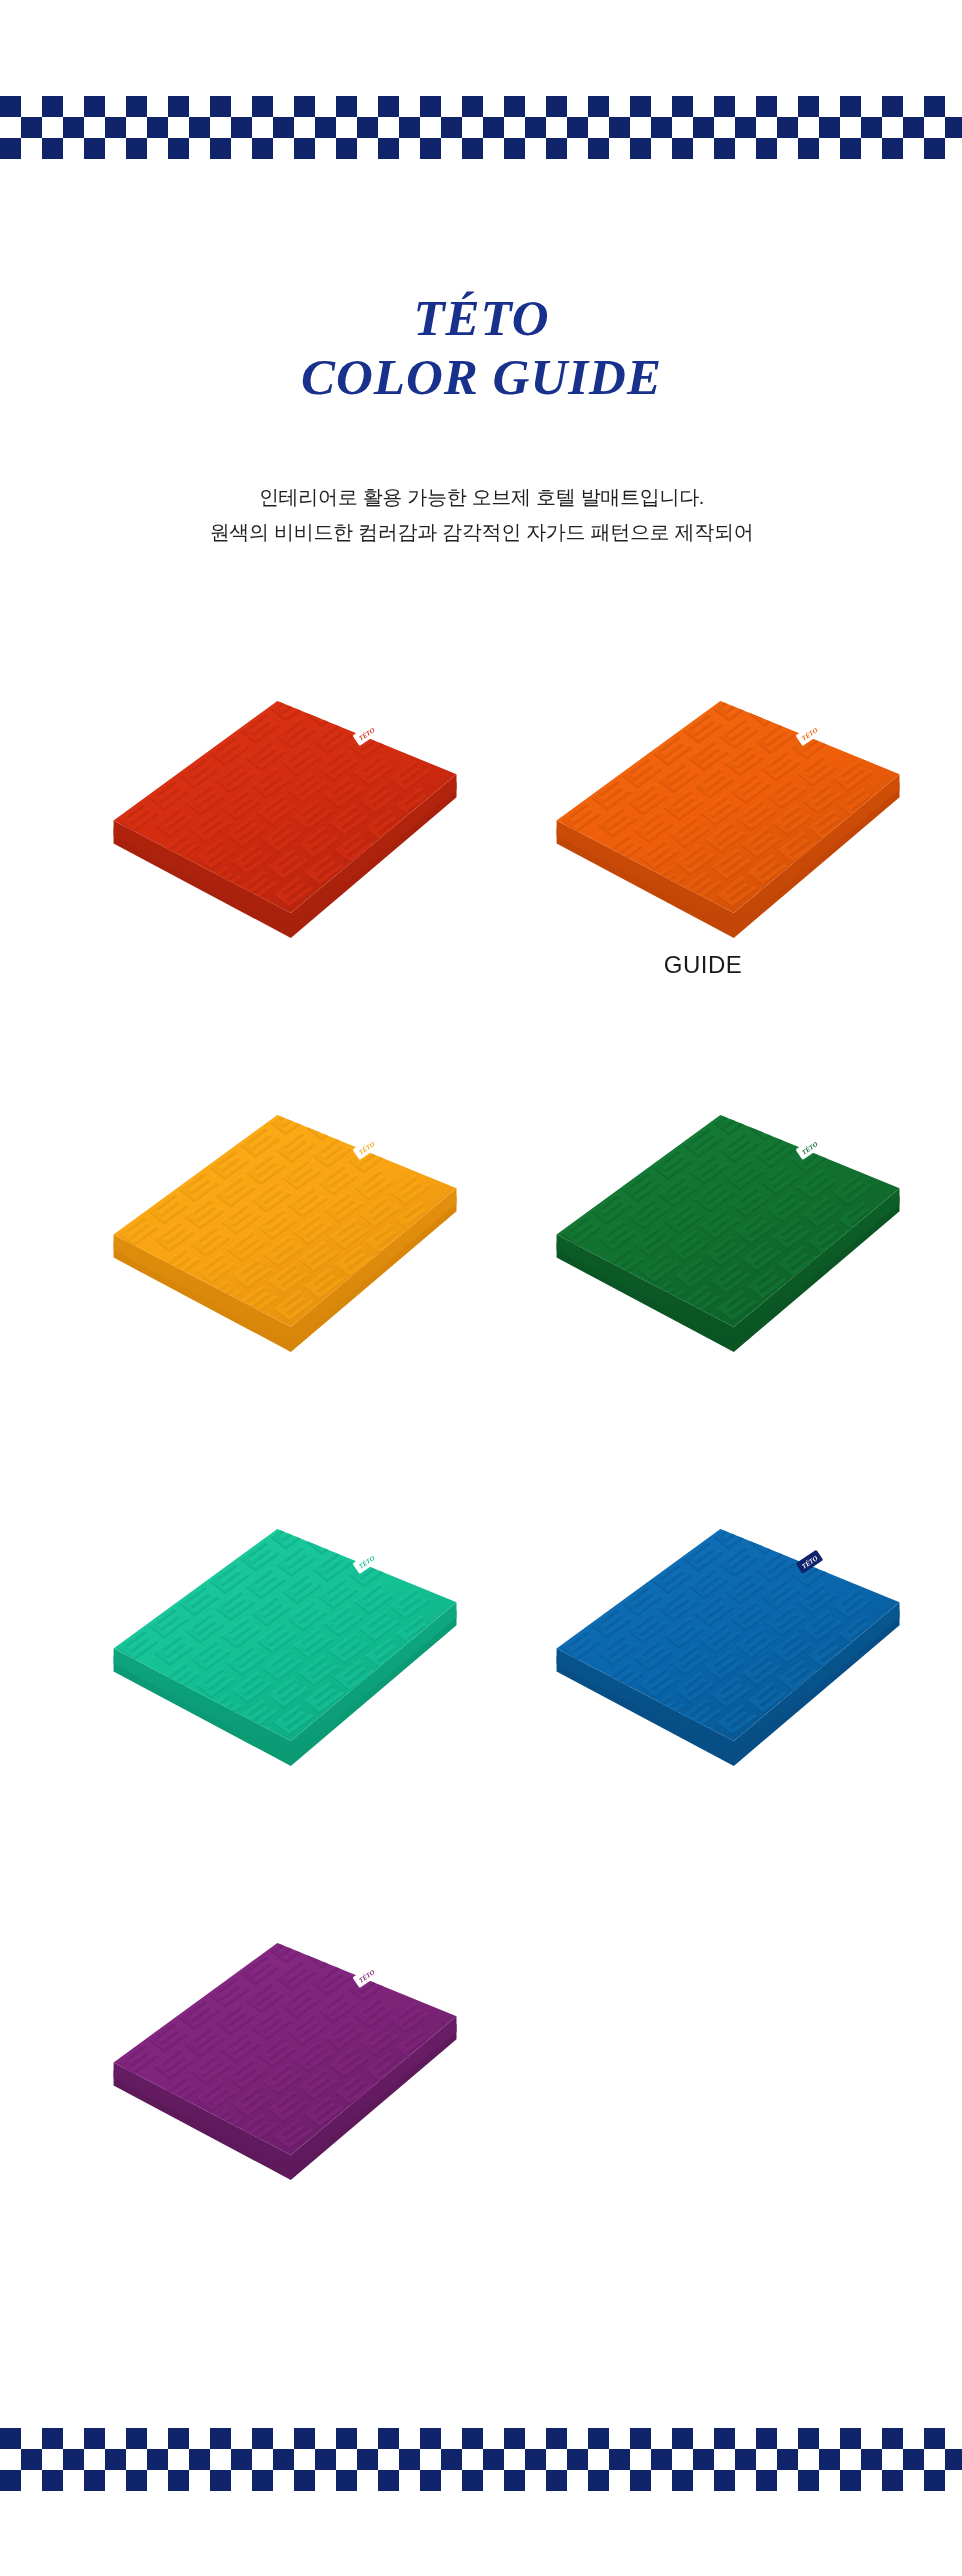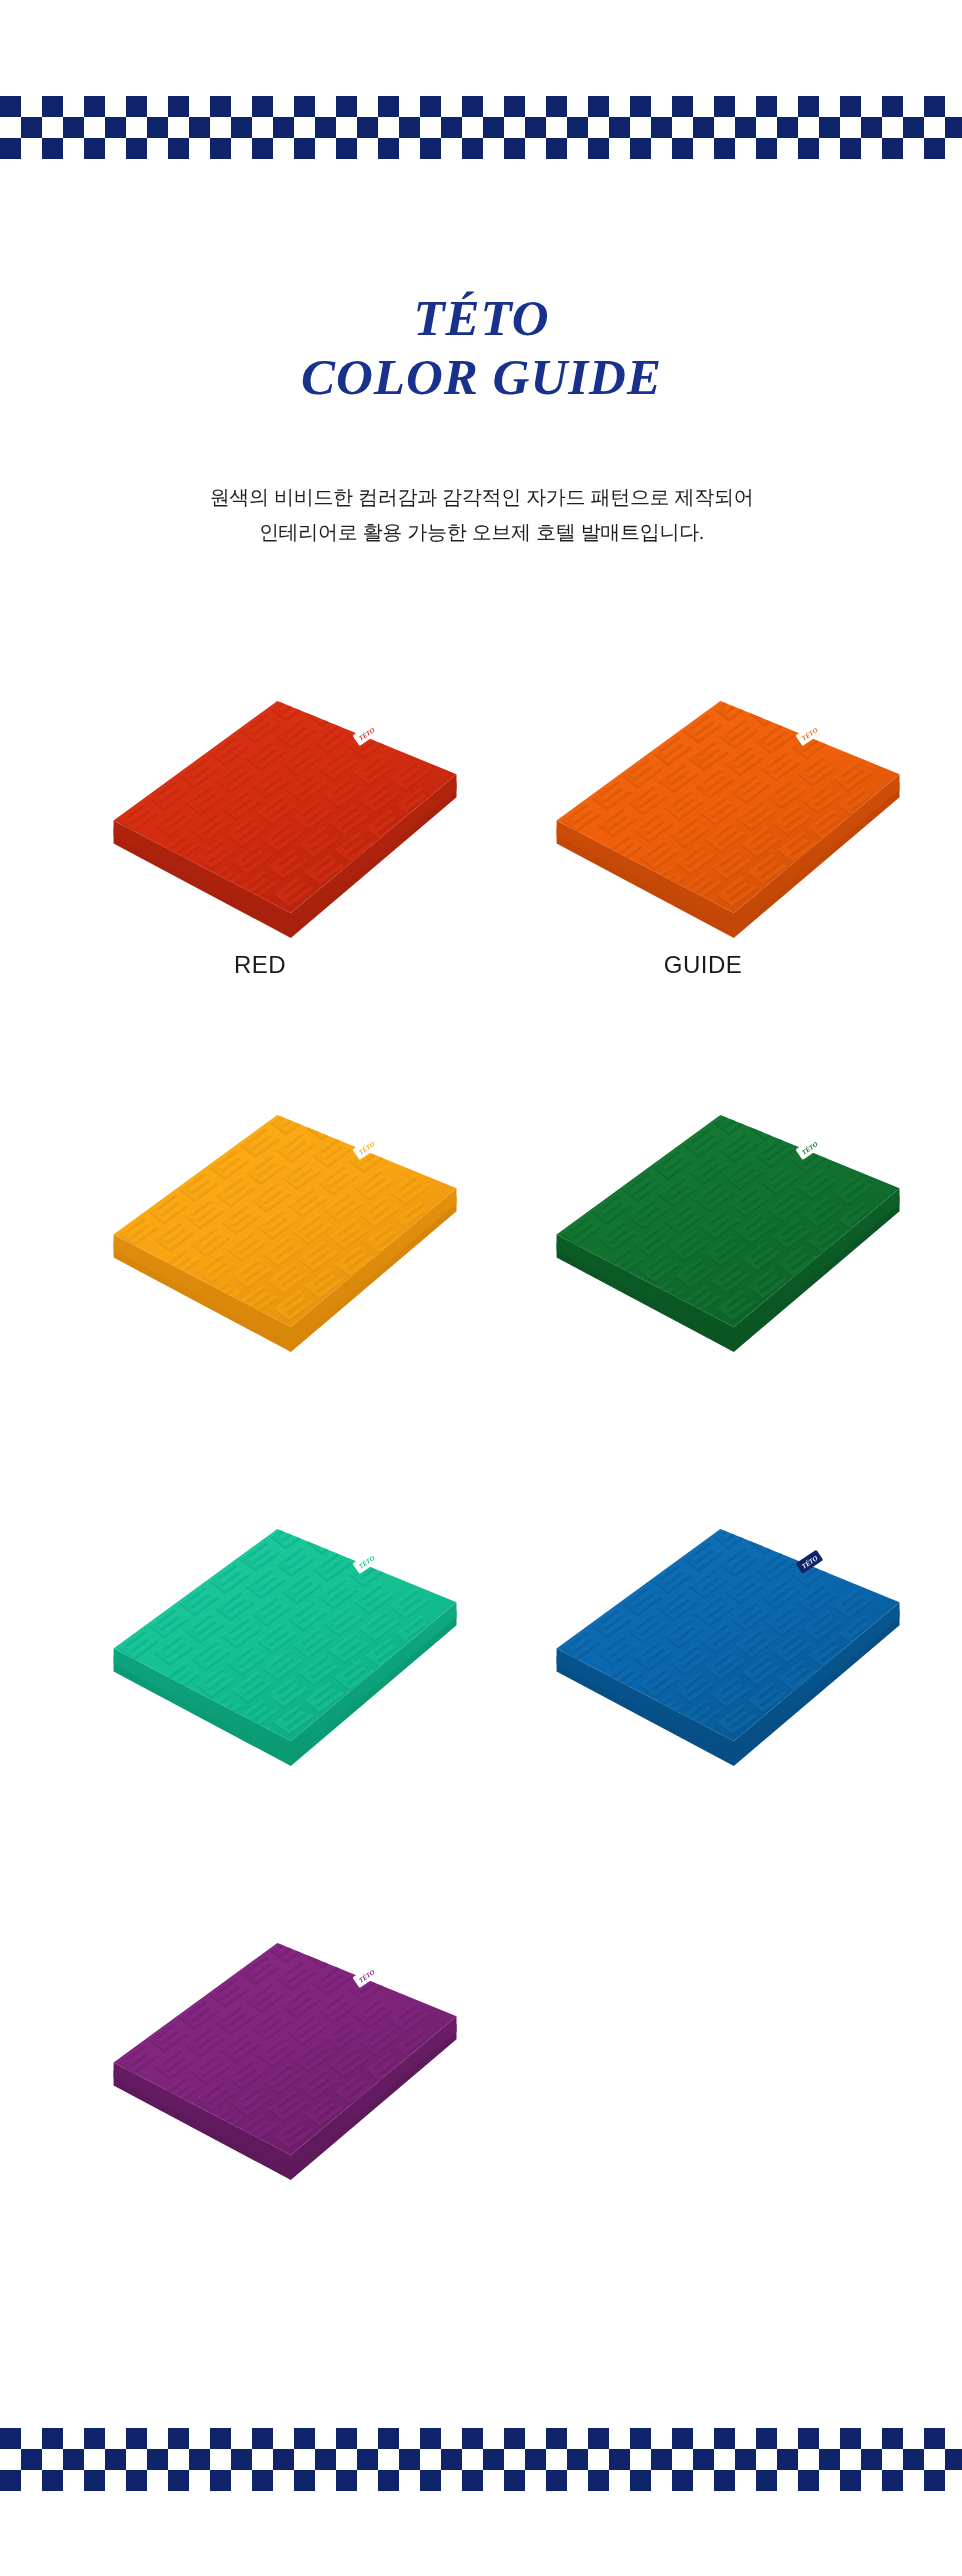--- a/index.html
+++ b/index.html
@@ -277,8 +277,8 @@
 </div>
 
 <div id="subtitle-block">
+  <div class="subtitle-line">인테리어로 활용 가능한 오브제 호텔 발매트입니다.</div>
   <div class="subtitle-line">원색의 비비드한 컴러감과 감각적인 자가드 패턴으로 제작되어</div>
-  <div class="subtitle-line">인테리어로 활용 가능한 오브제 호텔 발매트입니다.</div>
 </div>
 
 <div id="product-grid">

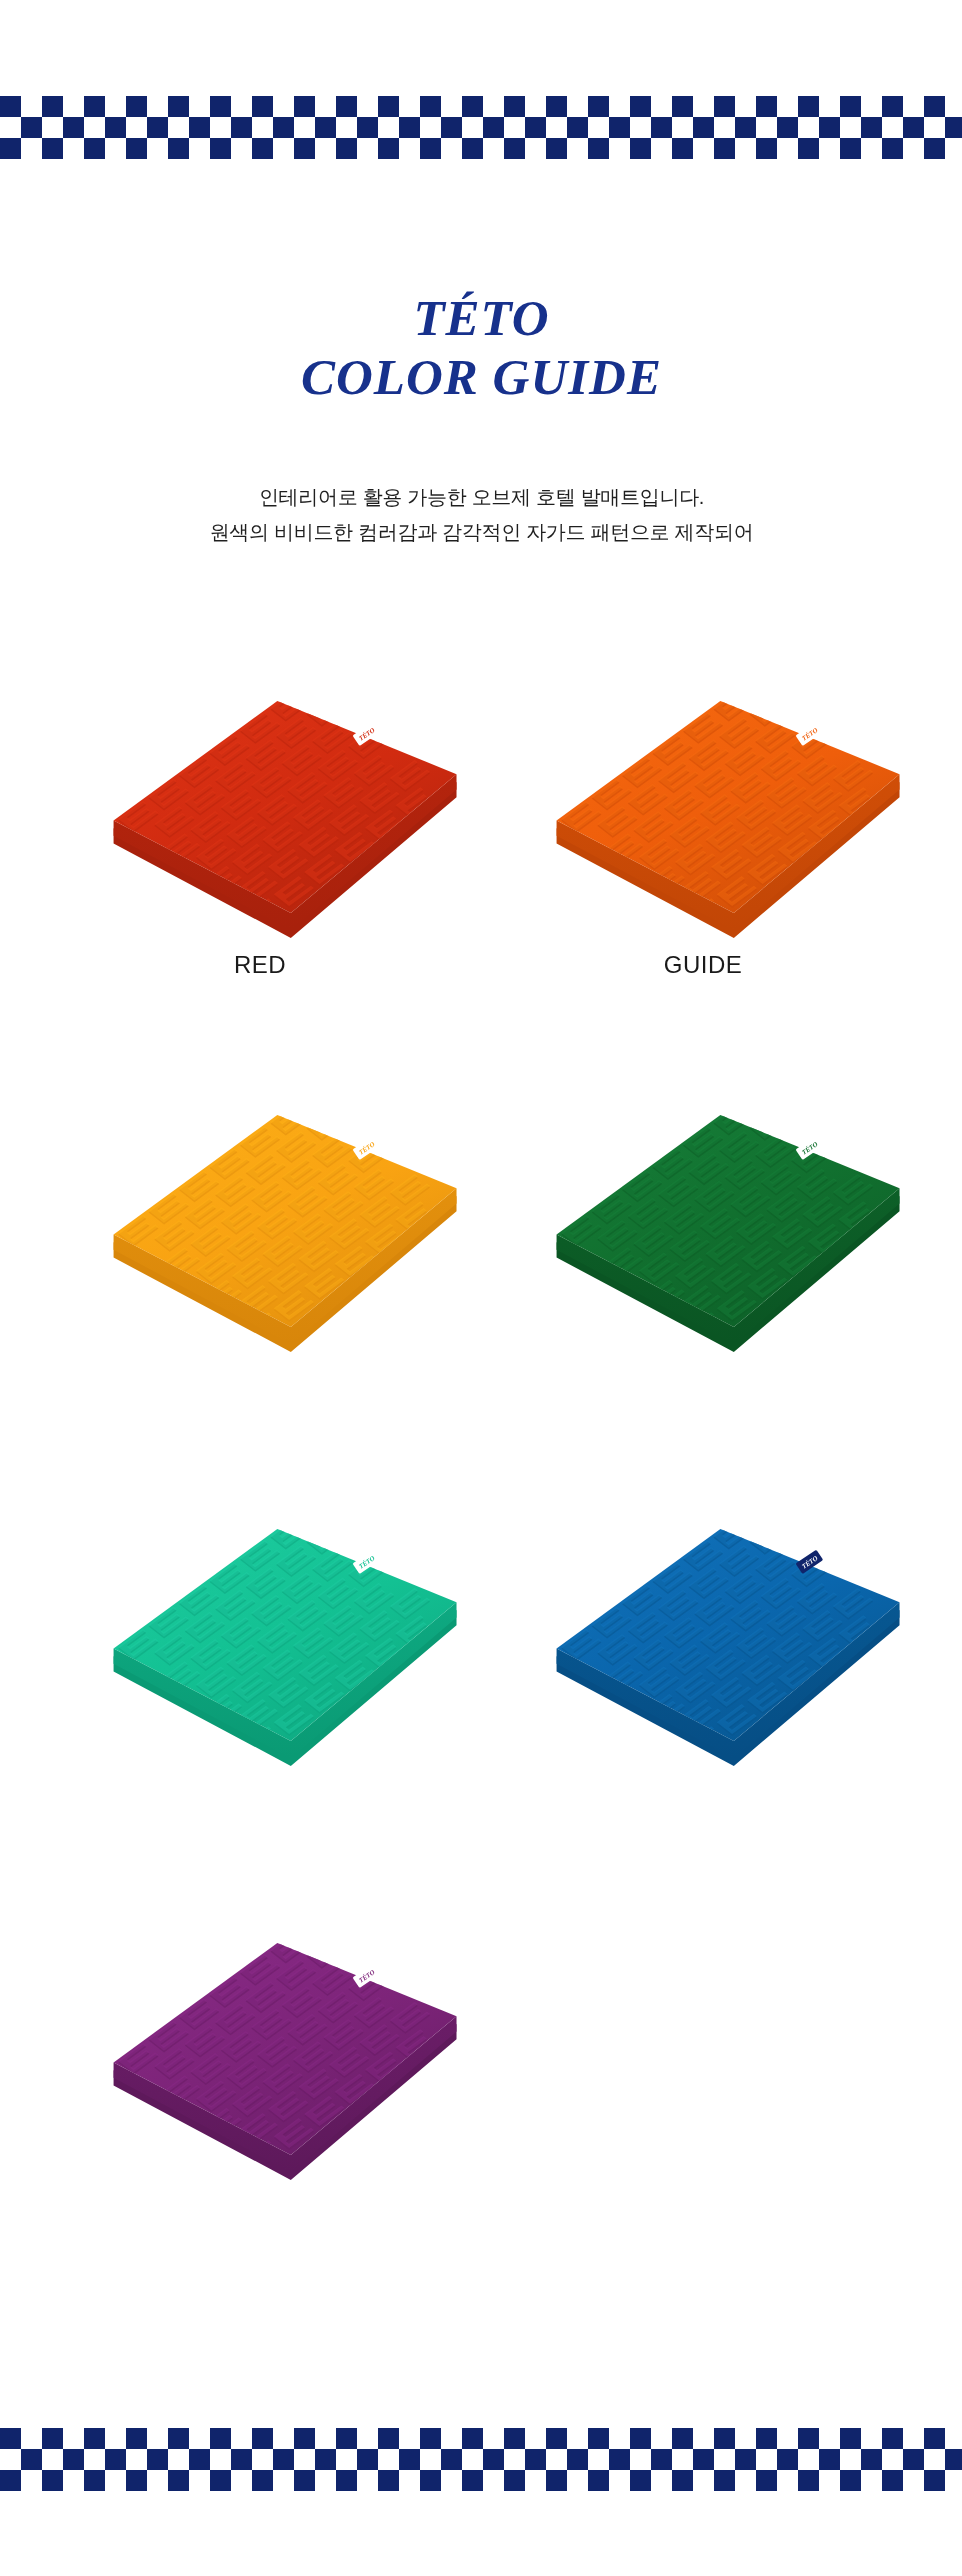--- a/index.html
+++ b/index.html
@@ -412,7 +412,6 @@
             </g>
           </svg>
         </div>
-        <div class="color-label">RED</div>
       </div>
       <div class="product-cell col-right">
         <div class="mat-stage">

